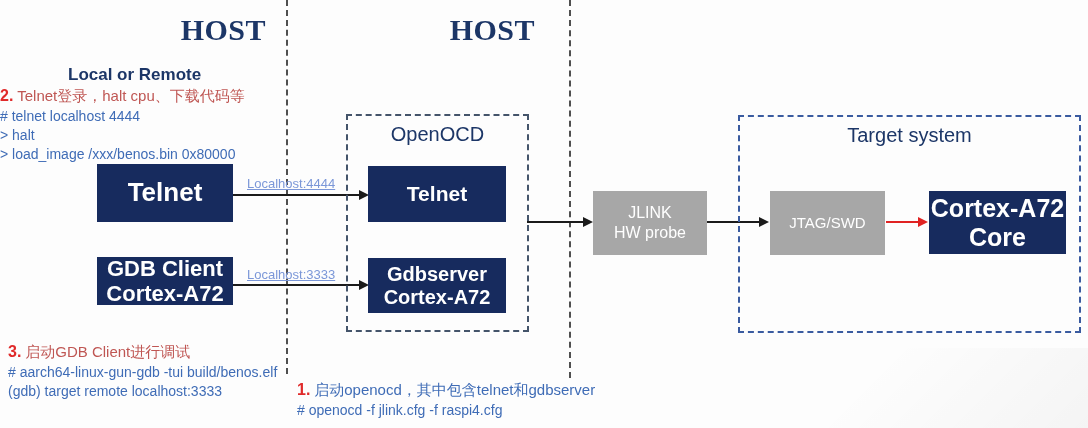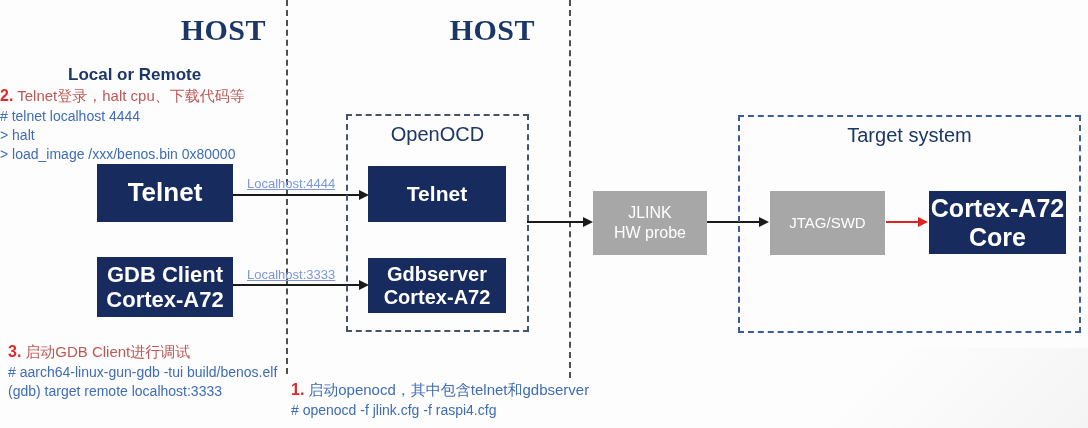--- a/index.html
+++ b/index.html
@@ -61,7 +61,7 @@
   <div class="navy-box" style="left:97px; top:164px; width:136px; height:58px; font-size:26px;">
     <span>Telnet</span>
   </div>
-  <div class="navy-box" style="left:97px; top:257px; width:136px; height:60px; font-size:22px;">
+  <div class="navy-box" style="left:97px; top:257px; width:136px; height:48px; font-size:22px;">
     <span>GDB Client</span>
     <span>Cortex-A72</span>
   </div>

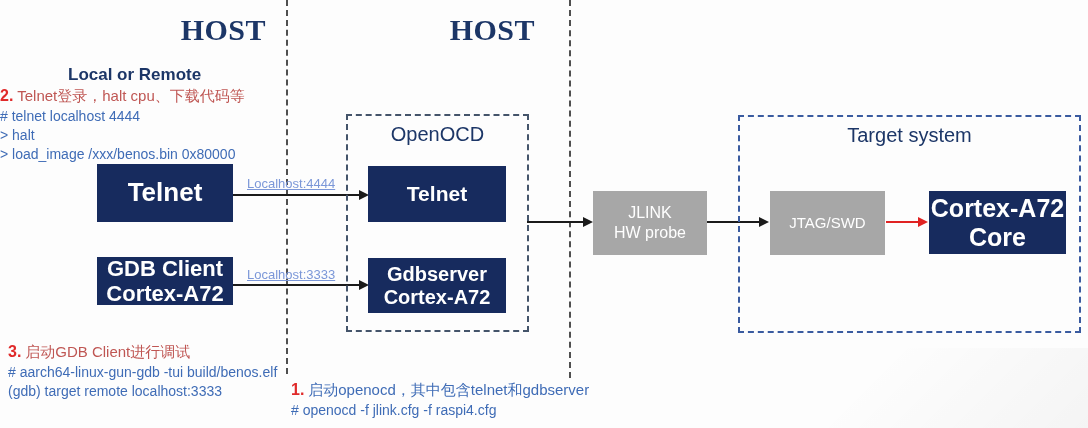--- a/index.html
+++ b/index.html
@@ -95,7 +95,7 @@
     <span>Cortex-A72</span>
   </div>
 
-  <div class="ann" style="left:291px; top:379px;">
+  <div class="ann" style="left:297px; top:379px;">
     <div><span class="num">1.</span> <span class="head-blue">启动openocd，其中包含telnet和gdbserver</span></div>
     <div># openocd -f jlink.cfg -f raspi4.cfg</div>
   </div>

